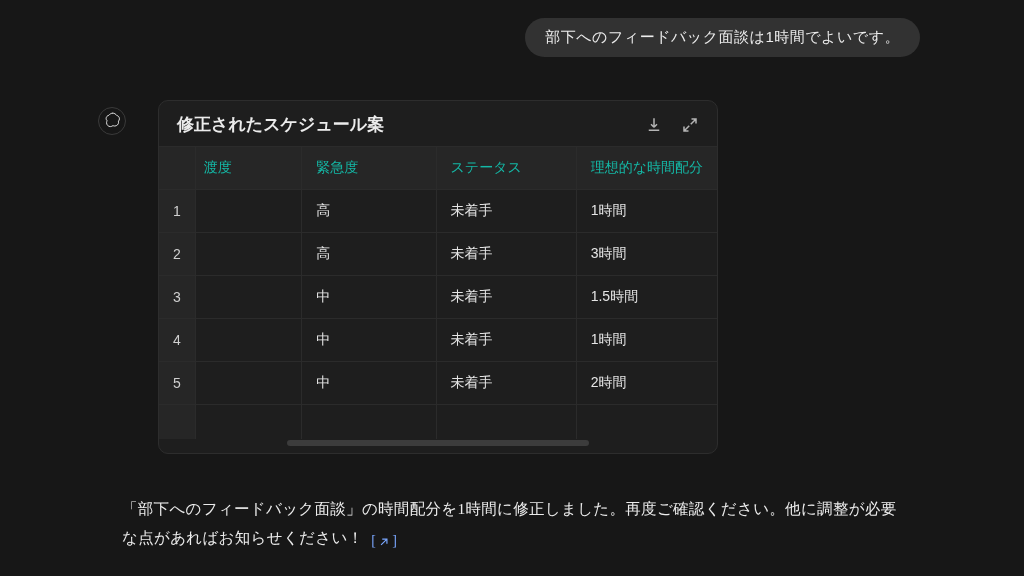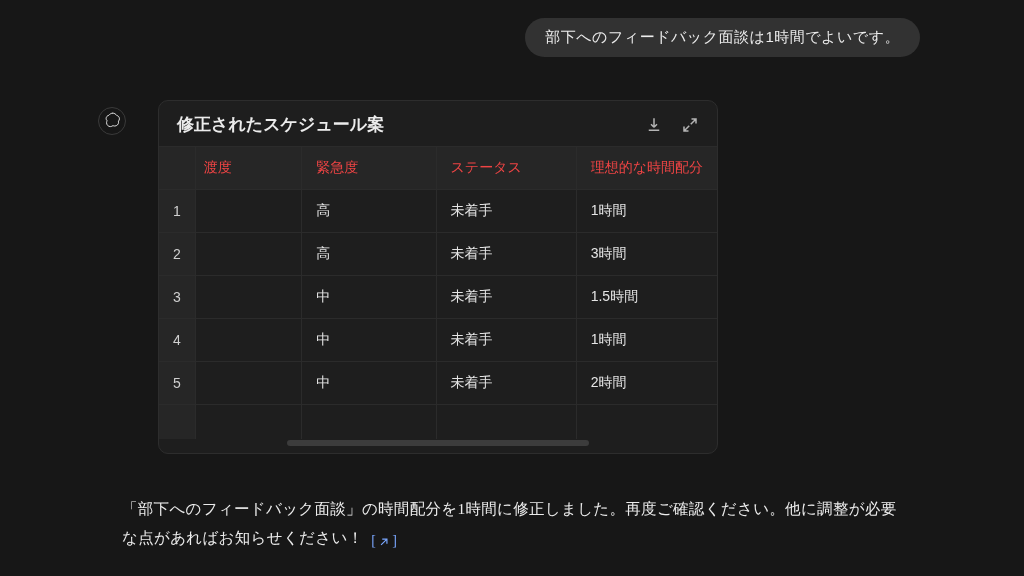--- a/index.html
+++ b/index.html
@@ -38,7 +38,7 @@
     font-size: 14px; text-align: left; white-space: nowrap;
     padding: 12px 14px; border-top: 1px solid #2b2b2b; border-right: 1px solid #2b2b2b;
   }
-  .tbl th { background: #262626; font-weight: 500; color: #ef4444; }
+  .tbl th { background: #262626; font-weight: 500; color: #14b8a6; }
   .tbl td { background: #1e1e1e; color: #e5e5e5; }
   .tbl td.rownum, .tbl th.rownum { background: #262626; text-align: center; width: 34px; min-width:34px; color:#cfcfcf;}
   .tbl th.first-data { padding-left: 8px; }

